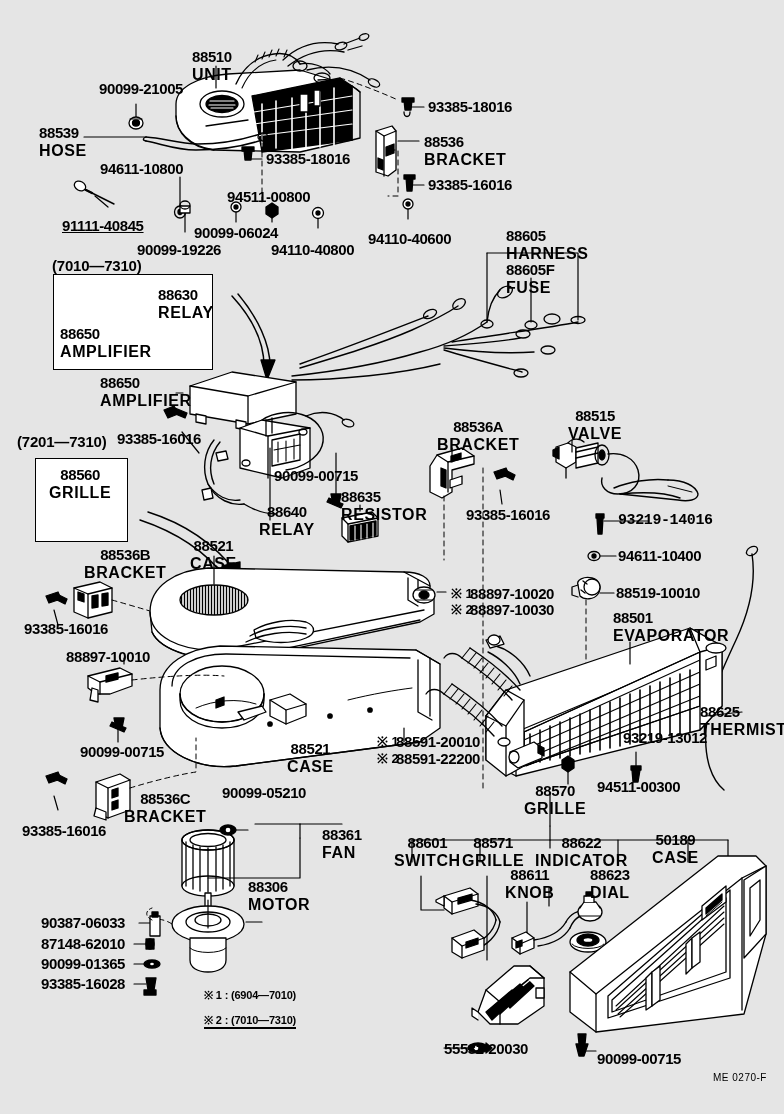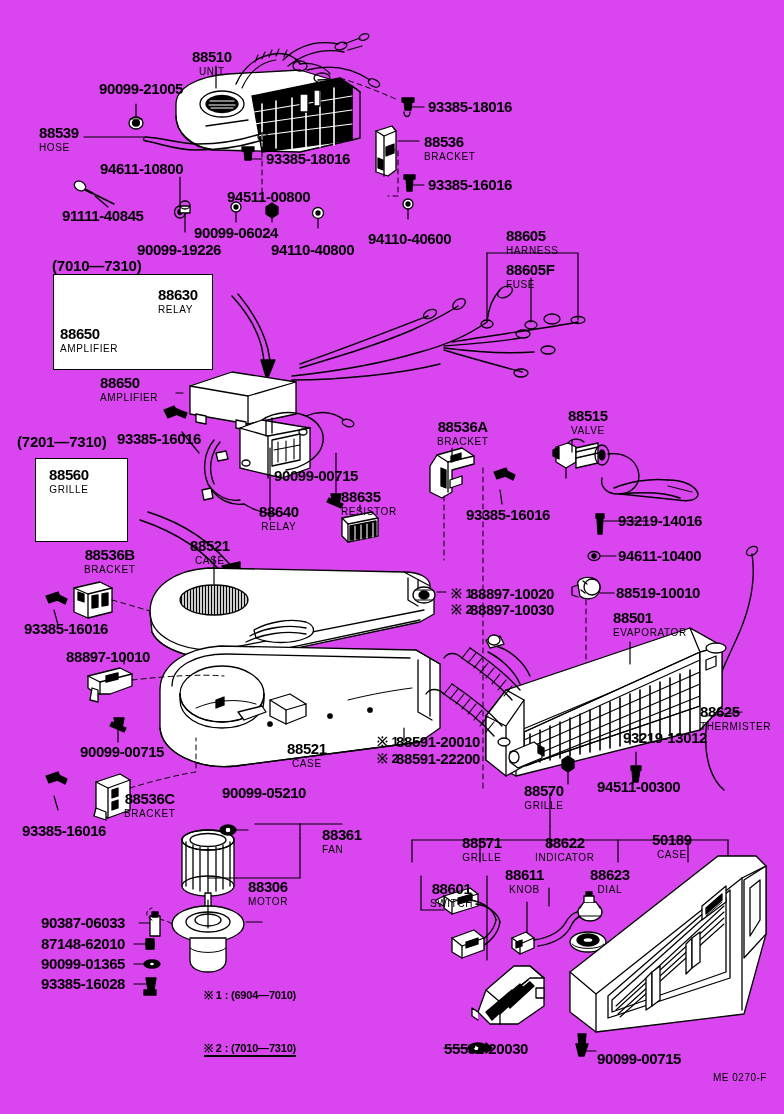--- a/index.html
+++ b/index.html
@@ -4,7 +4,7 @@
 <style>
   html,body{margin:0;padding:0;background:#fff;}
   body{font-family:"Liberation Sans", sans-serif;}
-  #sheet{position:relative;width:784px;height:1114px;background:#d946ef;overflow:hidden;}
+  #sheet{position:relative;width:784px;height:1114px;background:#e5e5e5;overflow:hidden;}
   #sheet svg.art{position:absolute;left:0;top:0;width:784px;height:1114px;pointer-events:none;}
   .lbl{position:absolute;color:#000;white-space:nowrap;line-height:1.0;}
   .pn{font-size:15px;font-weight:bold;letter-spacing:-0.4px;}

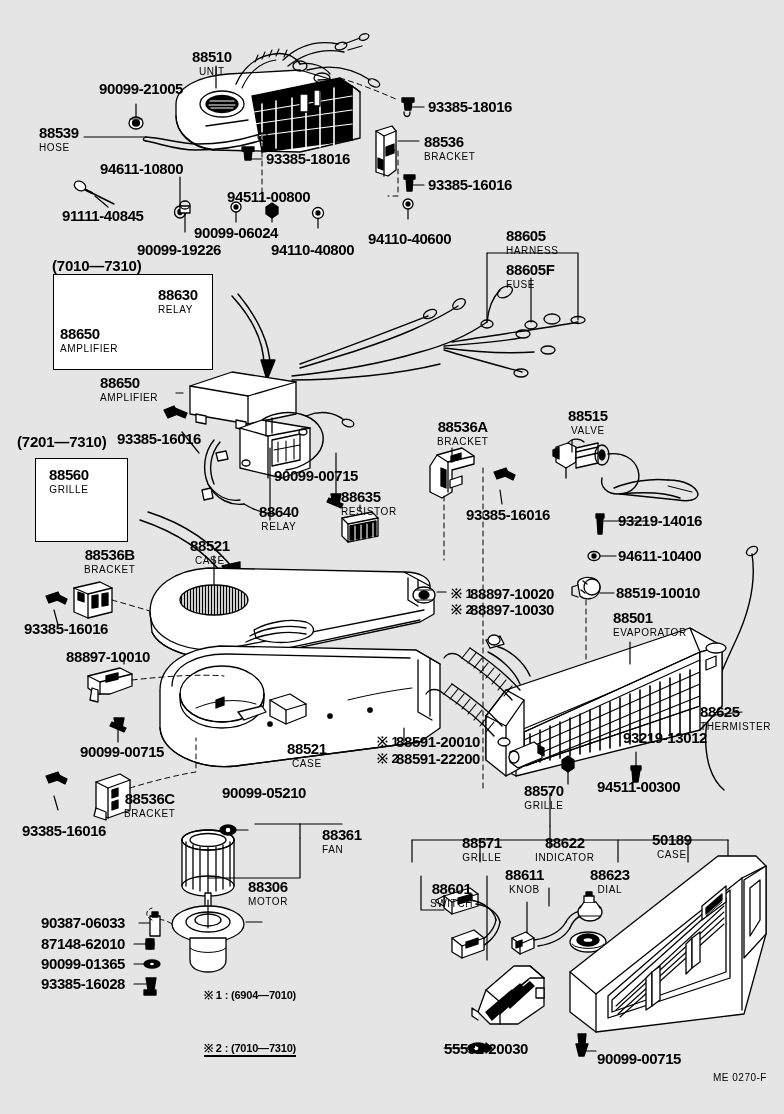--- a/index.html
+++ b/index.html
@@ -8,7 +8,7 @@
   #sheet svg.art{position:absolute;left:0;top:0;width:784px;height:1114px;pointer-events:none;}
   .lbl{position:absolute;color:#000;white-space:nowrap;line-height:1.0;}
   .pn{font-size:15px;font-weight:bold;letter-spacing:-0.4px;}
-  .nm{font-size:10px;font-weight:normal;letter-spacing:0.6px;}
+  .nm{font-size:16px;font-weight:bold;letter-spacing:0.6px;}
   .grp{position:absolute;}
   .grp .pn{position:static;display:block;}
   .grp .nm{position:static;display:block;margin-top:1px;}

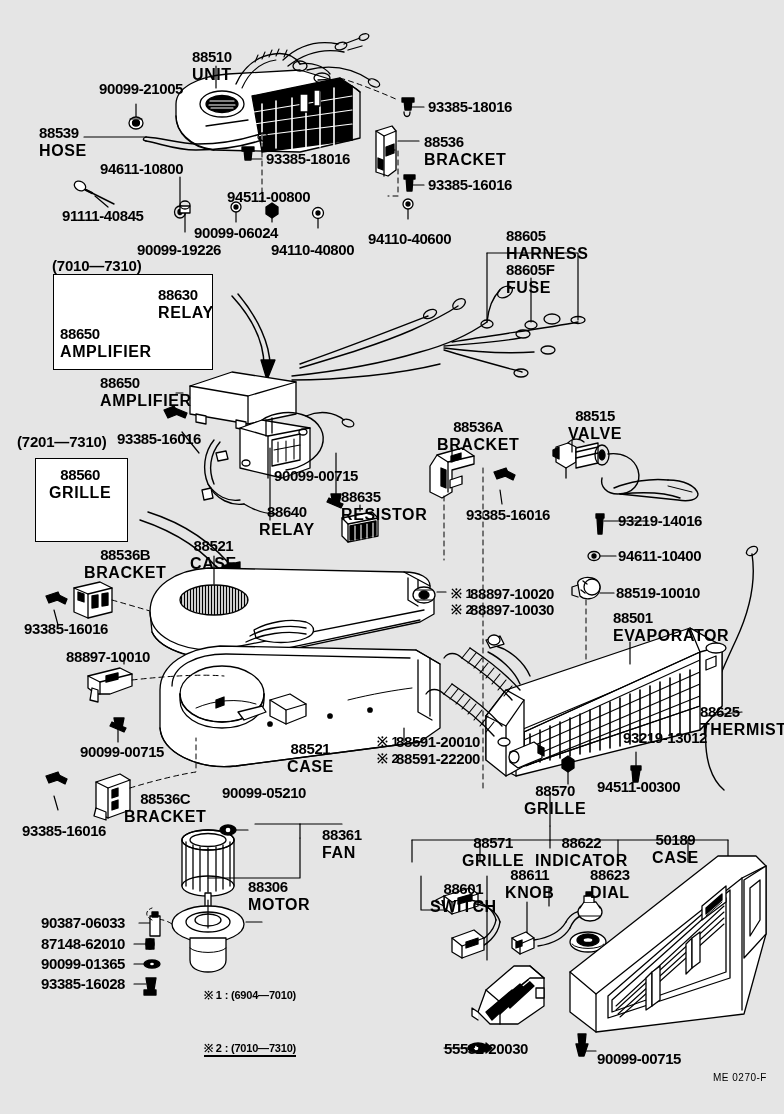--- a/index.html
+++ b/index.html
@@ -687,7 +687,7 @@
   </div>
 
   <div class="lbl pn" style="left:100px;top:161px;">94611-10800</div>
-  <div class="lbl pn" style="left:62px;top:208px;">91111-40845</div>
+  <div class="lbl pn" style="left:62px;top:218px;text-decoration:underline;">91111-40845</div>
   <div class="lbl pn" style="left:137px;top:242px;">90099-19226</div>
   <div class="lbl pn" style="left:194px;top:225px;">90099-06024</div>
   <div class="lbl pn" style="left:227px;top:189px;">94511-00800</div>

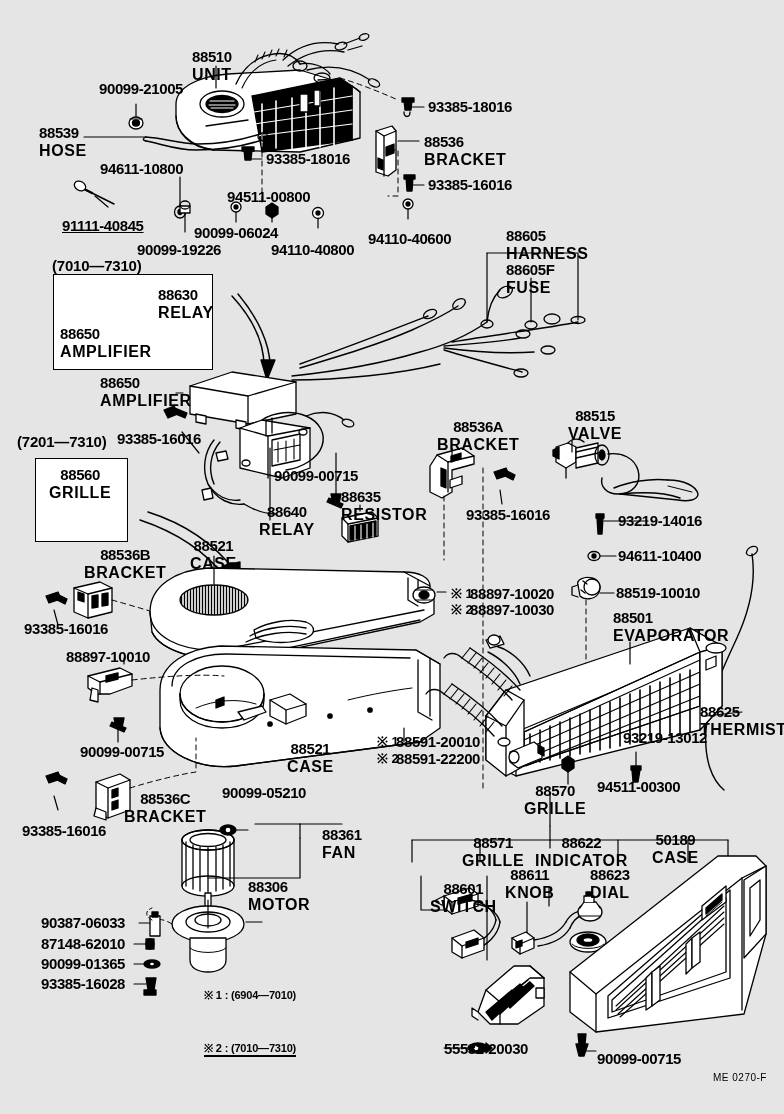--- a/index.html
+++ b/index.html
@@ -754,7 +754,7 @@
     <span class="nm">VALVE</span>
   </div>
 
-  <div class="lbl pn" style="left:618px;top:513px;">93219-14016</div>
+  <div class="lbl pn" style="left:618px;top:513px;font-family:Liberation Mono, monospace;">93219-14016</div>
   <div class="lbl pn" style="left:618px;top:548px;">94611-10400</div>
   <div class="lbl pn" style="left:616px;top:585px;">88519-10010</div>
 

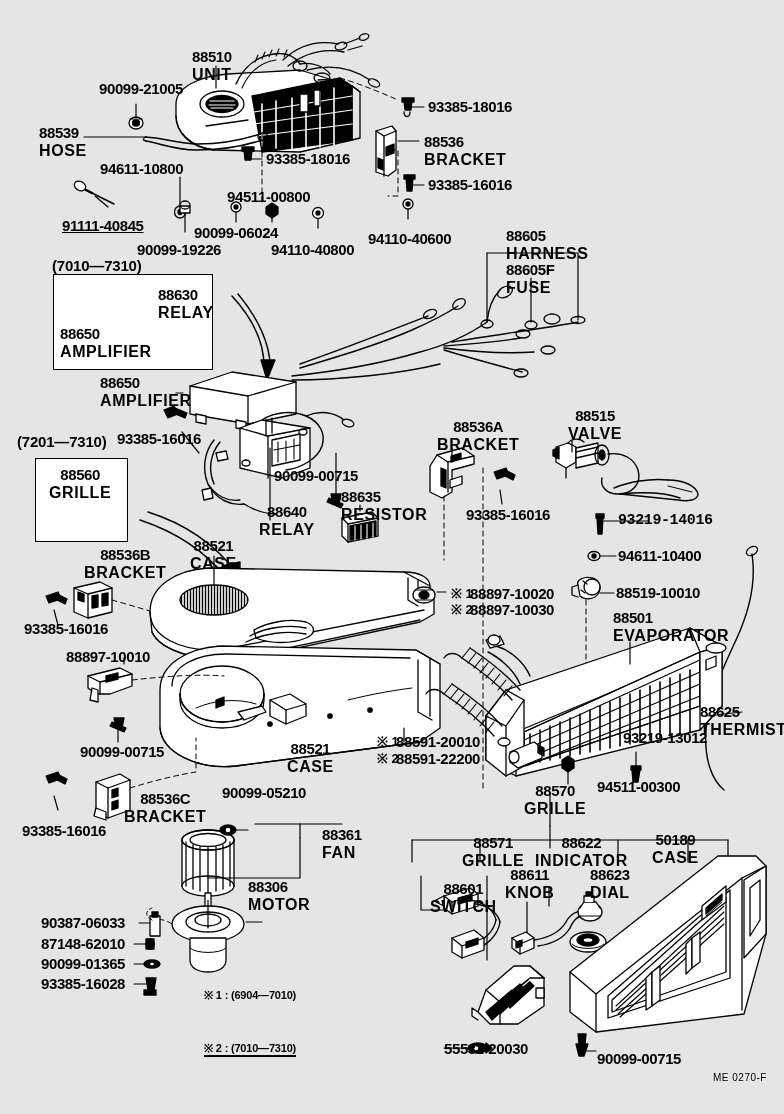--- a/index.html
+++ b/index.html
@@ -836,7 +836,7 @@
   <div class="lbl pn" style="left:41px;top:956px;">90099-01365</div>
   <div class="lbl pn" style="left:41px;top:976px;">93385-16028</div>
 
-  <div class="grp ctr" style="left:394px;top:880px;margin-left:36px;">
+  <div class="grp ctr" style="left:394px;top:834px;">
     <span class="pn">88601</span>
     <span class="nm">SWITCH</span>
   </div>

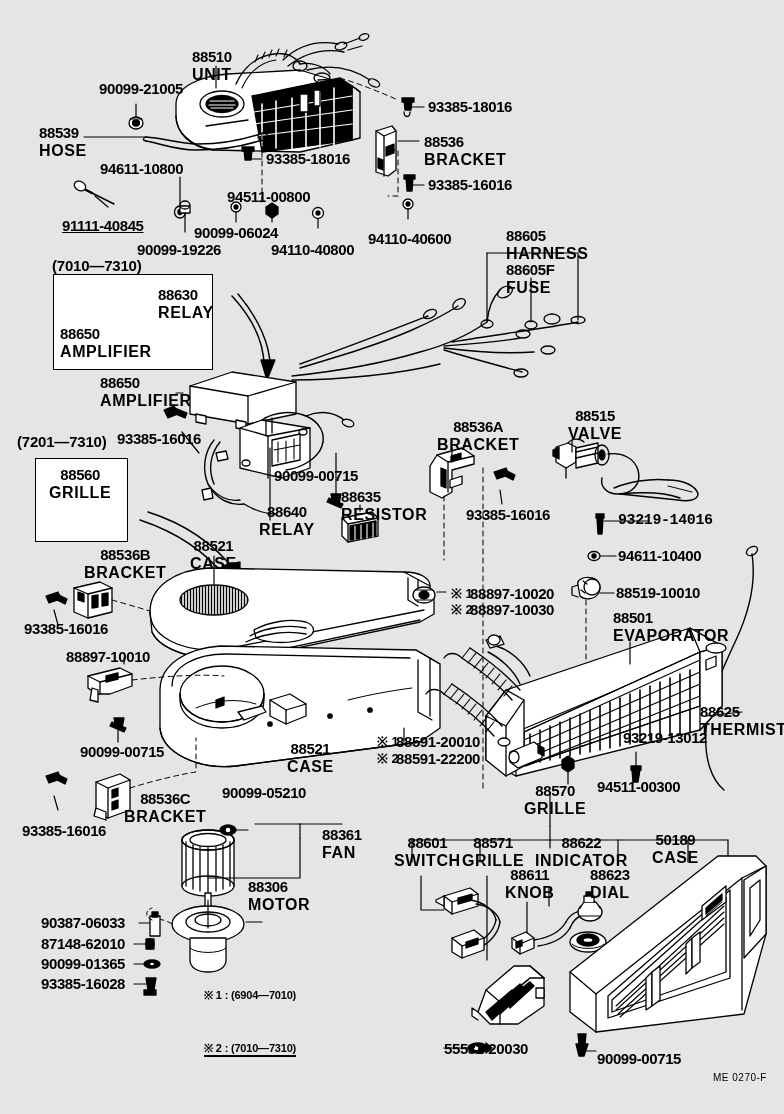--- a/index.html
+++ b/index.html
@@ -869,7 +869,7 @@
     <span>:</span>
     <span>(6904—7010)</span>
   </div>
-  <div class="lbl note uline" style="left:204px;top:1015px;margin-top:28px;">
+  <div class="lbl note uline" style="left:204px;top:1015px;">
     <span>※ 2</span>
     <span>:</span>
     <span>(7010—7310)</span>

